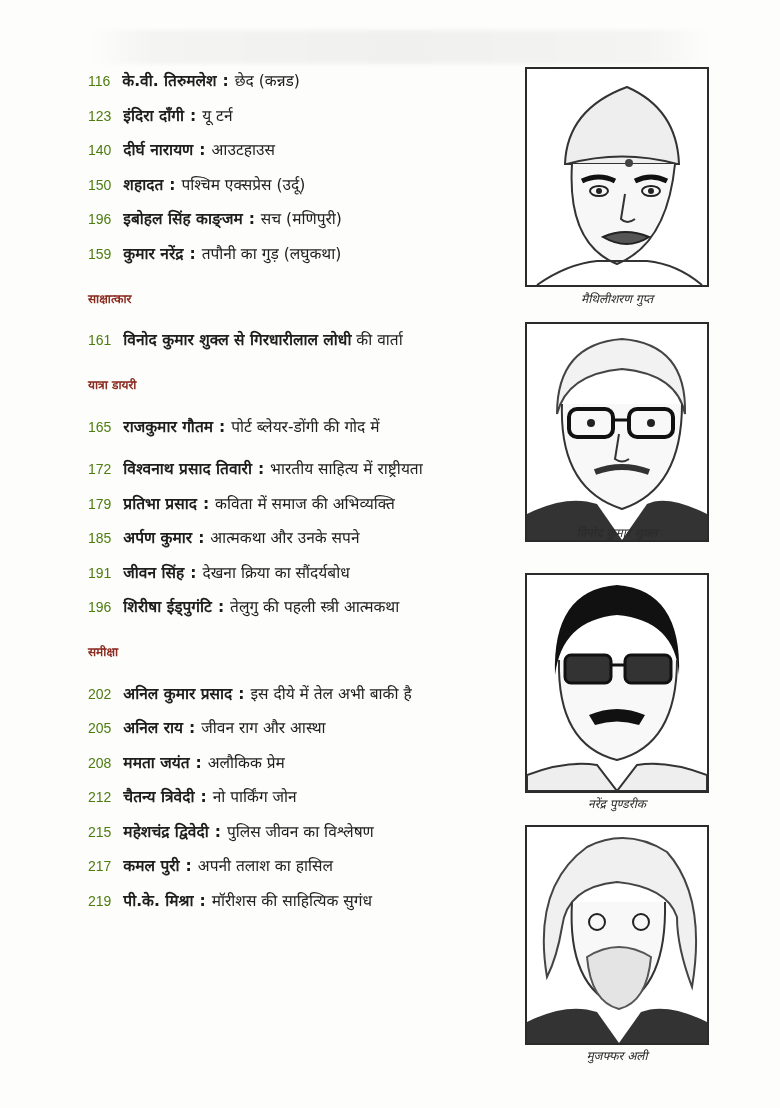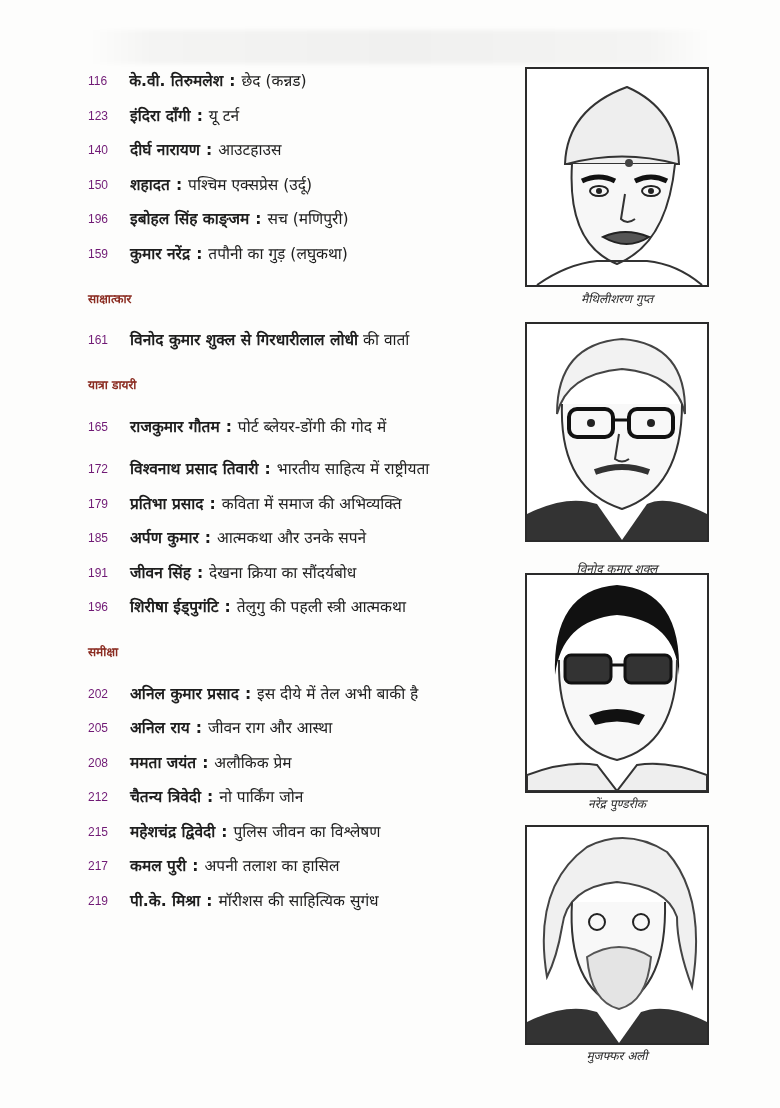--- a/index.html
+++ b/index.html
@@ -14,7 +14,7 @@
   }
   .toc { position: absolute; left: 88px; top: 64px; width: 430px; }
   .entry { font-size: 15.5px; line-height: 20px; height: 34.5px; white-space: nowrap; display: flex; align-items: center; }
-  .entry .pg { font-family: "Liberation Sans", sans-serif; font-size: 12px; margin-right: 22px; color: #701a75; }
+  .entry .pg { font-family: "Liberation Sans", sans-serif; font-size: 14px; margin-right: 12px; color: #4d7c0f; }
   .entry .author { font-weight: bold; }
   .entry .sep { font-weight: bold; margin: 0 6px; }
   .entry .title { font-weight: normal; }

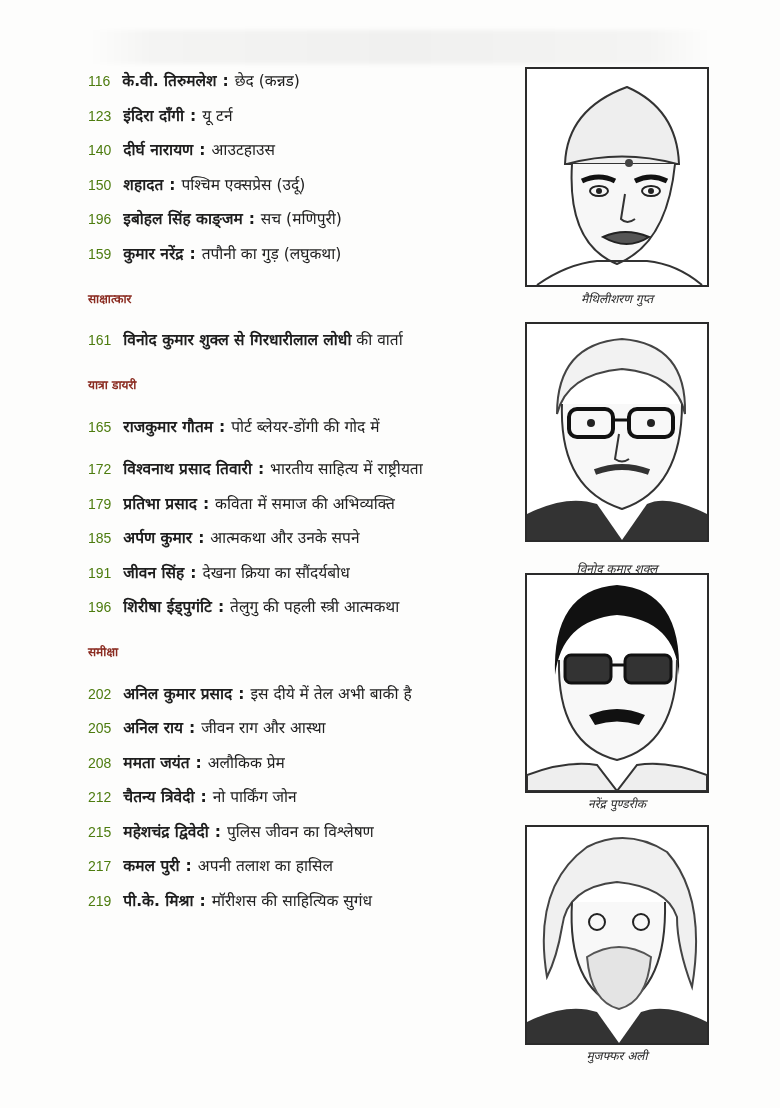--- a/index.html
+++ b/index.html
@@ -200,7 +200,7 @@
     <path d="M180 216 L180 190 Q140 170 120 180 L95 216 Z" fill="#333"></path>
   </svg>
 </div>
-<div class="caption" style="top:560px;">विनोद कुमार शुक्ल</div>
+<div class="caption" style="top:524px;">विनोद कुमार शुक्ल</div>
 
 <div class="portrait" style="top:573px;">
   <svg width="180" height="216" viewBox="0 0 180 216">

